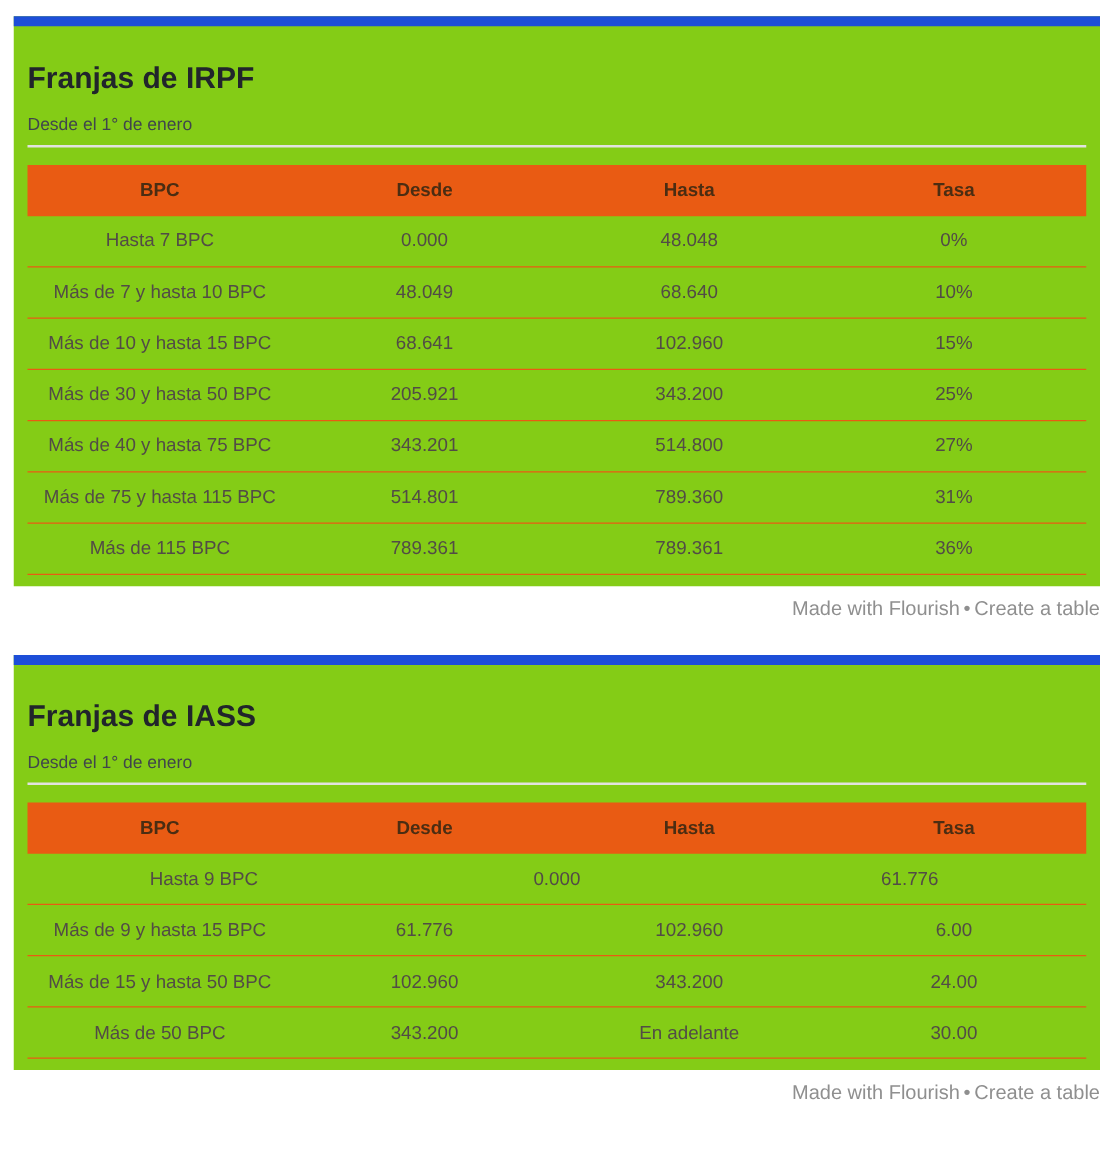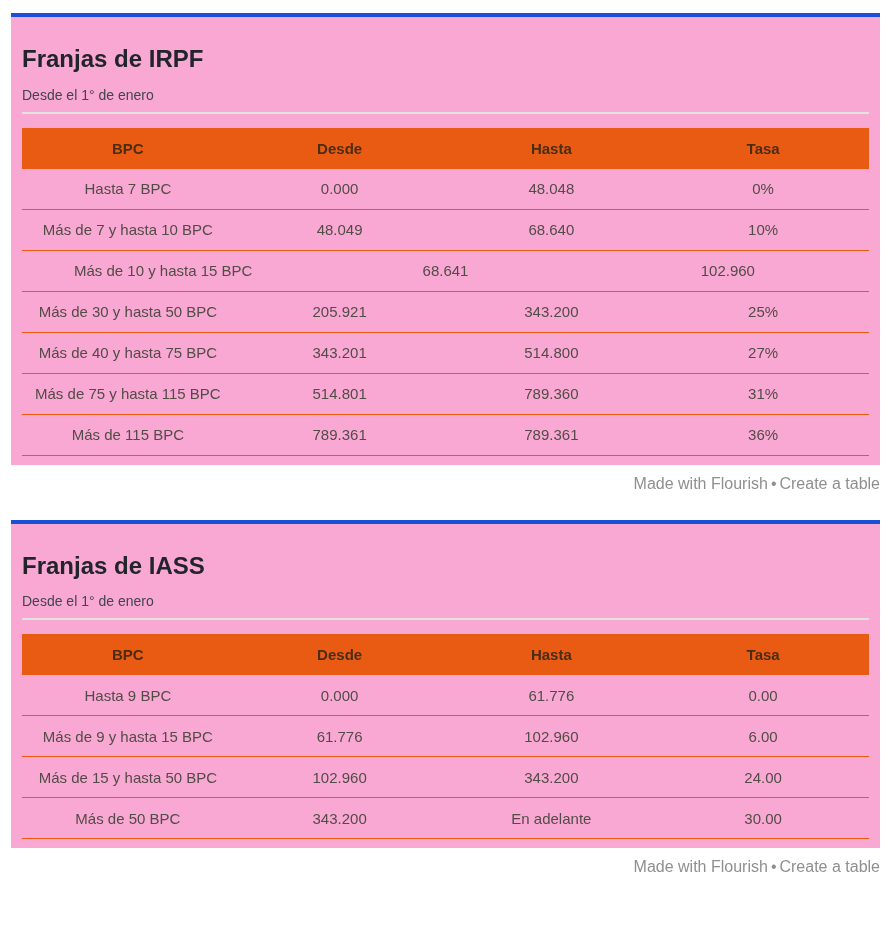--- a/index.html
+++ b/index.html
@@ -19,8 +19,8 @@
   .card {
     margin: 0 15px 0 11px;
     width: 869px;
-    background: #f9a8d4;
-    border-top: 4px solid #1d4ed8;
+    background: #84cc16;
+    border-top: 8px solid #1d4ed8;
     padding: 28px 11px 9px 11px;
     box-sizing: border-box;
   }

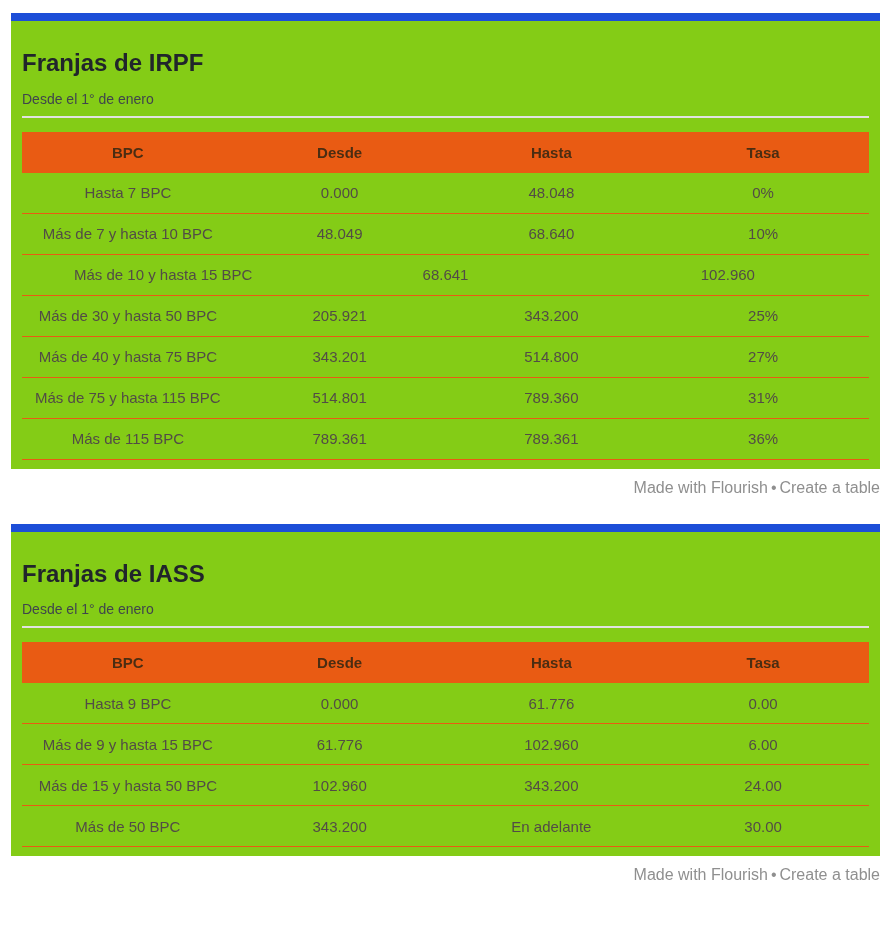--- a/index.html
+++ b/index.html
@@ -119,6 +119,7 @@
         <div class="td">Más de 10 y hasta 15 BPC</div>
         <div class="td">68.641</div>
         <div class="td">102.960</div>
+        <div class="td">15%</div>
       </div>
       <div class="tr body-row">
         <div class="td">Más de 30 y hasta 50 BPC</div>

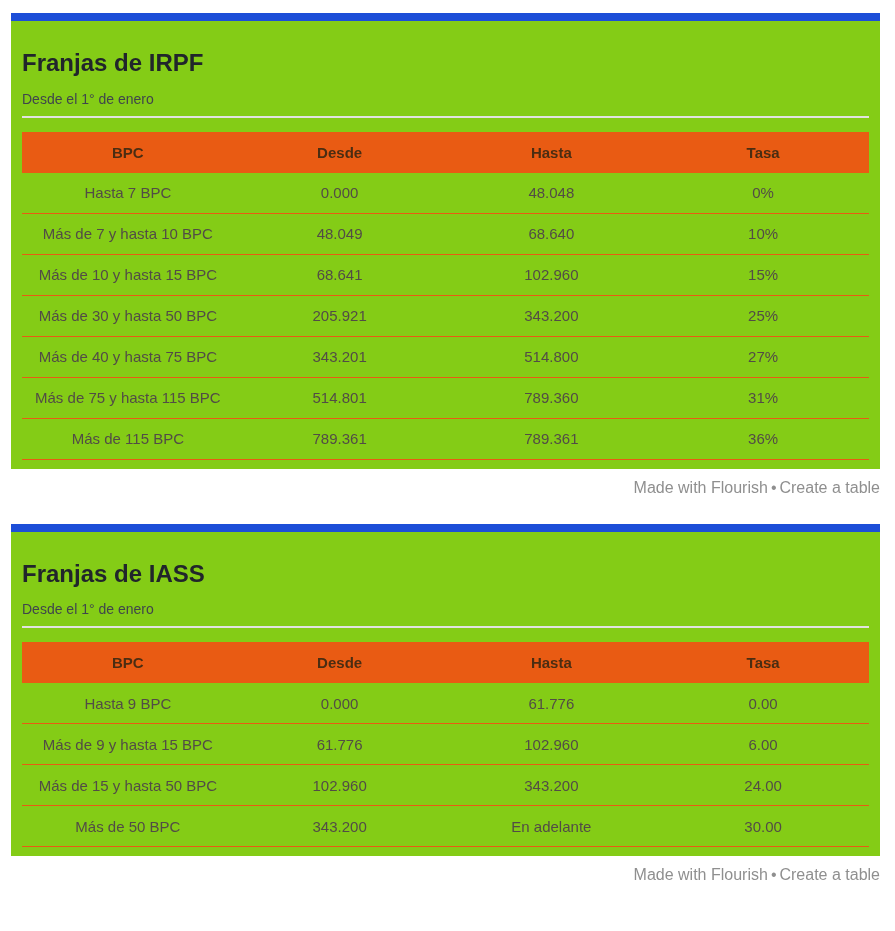--- a/index.html
+++ b/index.html
@@ -169,7 +169,6 @@
         <div class="td">Hasta 9 BPC</div>
         <div class="td">0.000</div>
         <div class="td">61.776</div>
-        <div class="td">0.00</div>
       </div>
       <div class="tr body-row">
         <div class="td">Más de 9 y hasta 15 BPC</div>

